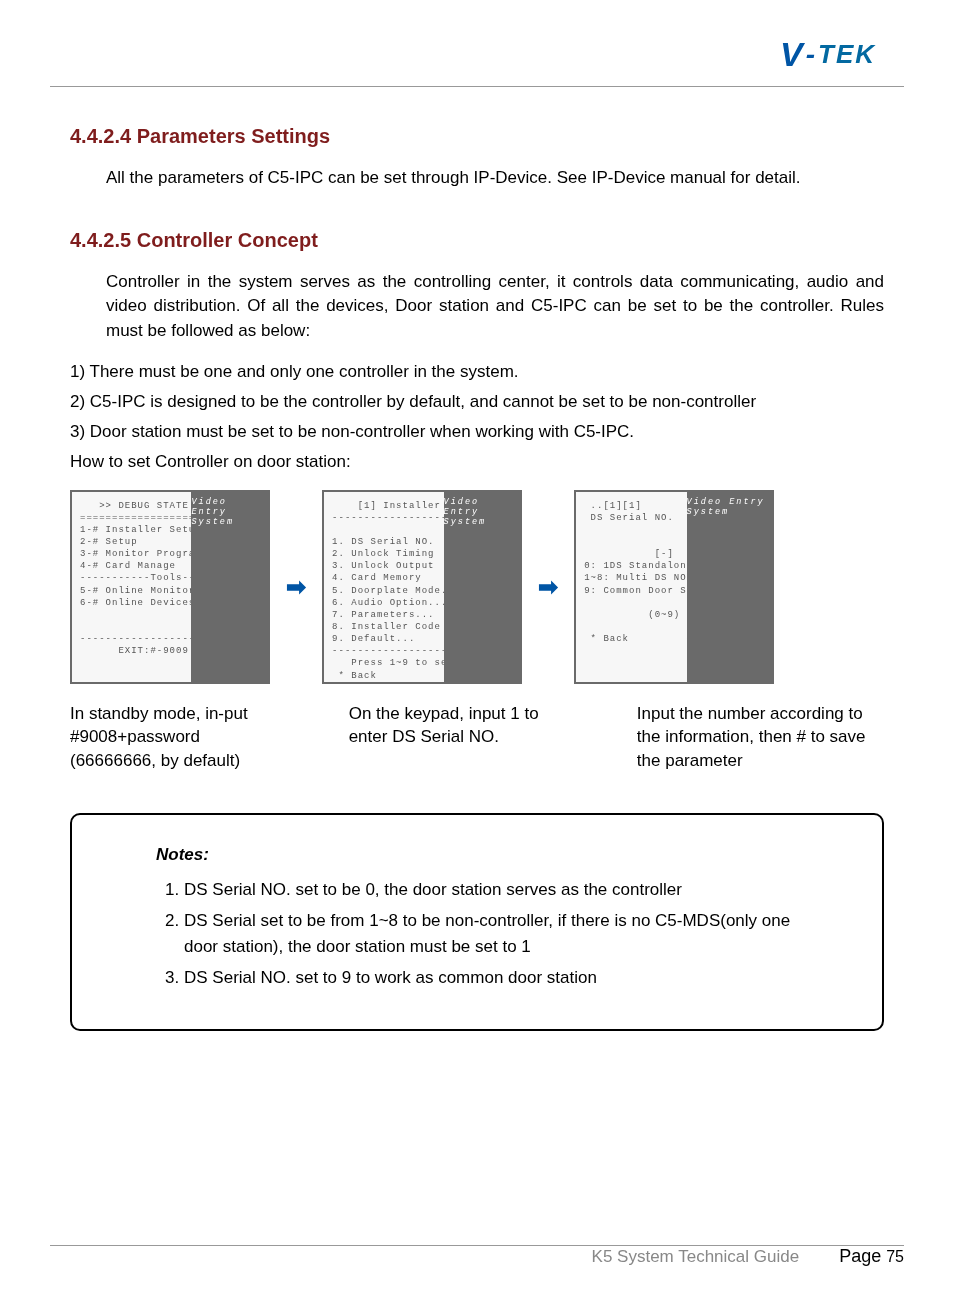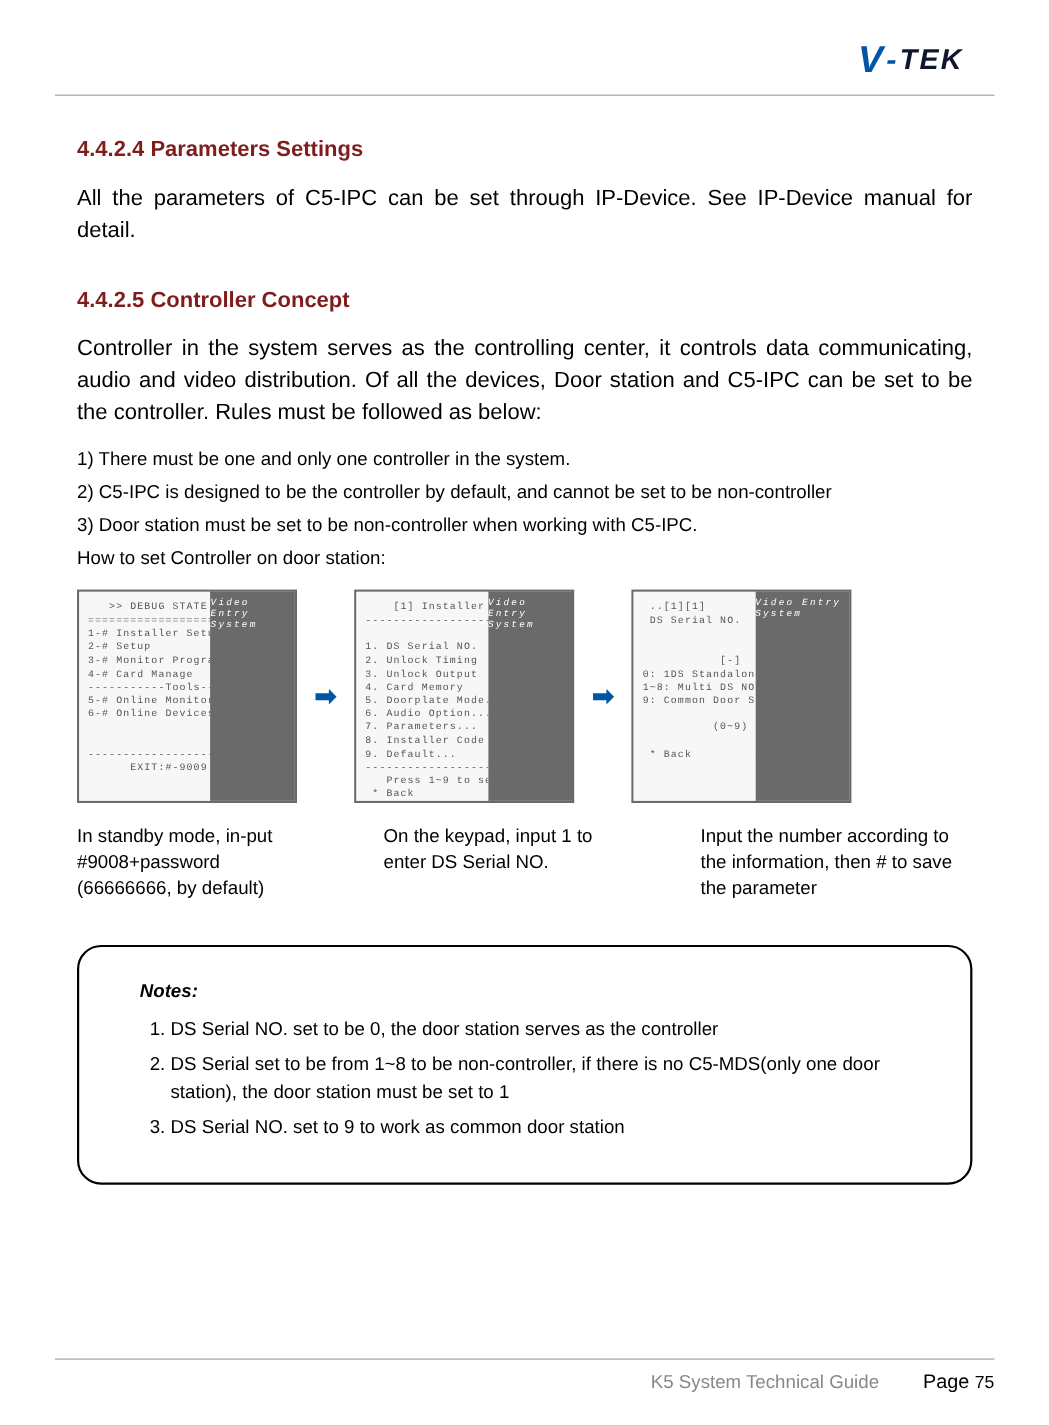--- a/index.html
+++ b/index.html
@@ -32,7 +32,7 @@
   }
   .logo-v { color:#0055a5; font-size:34px; }
   .logo-hyphen { color:#0055a5; font-size:28px; margin:0 1px; }
-  .logo-rest { color:#0f172a;text-align:right; }
+  .logo-rest { color:#0369a1;text-align:right; }
   .content { padding: 0 20px; }
   .section-heading {
     color: #7f1d1d;

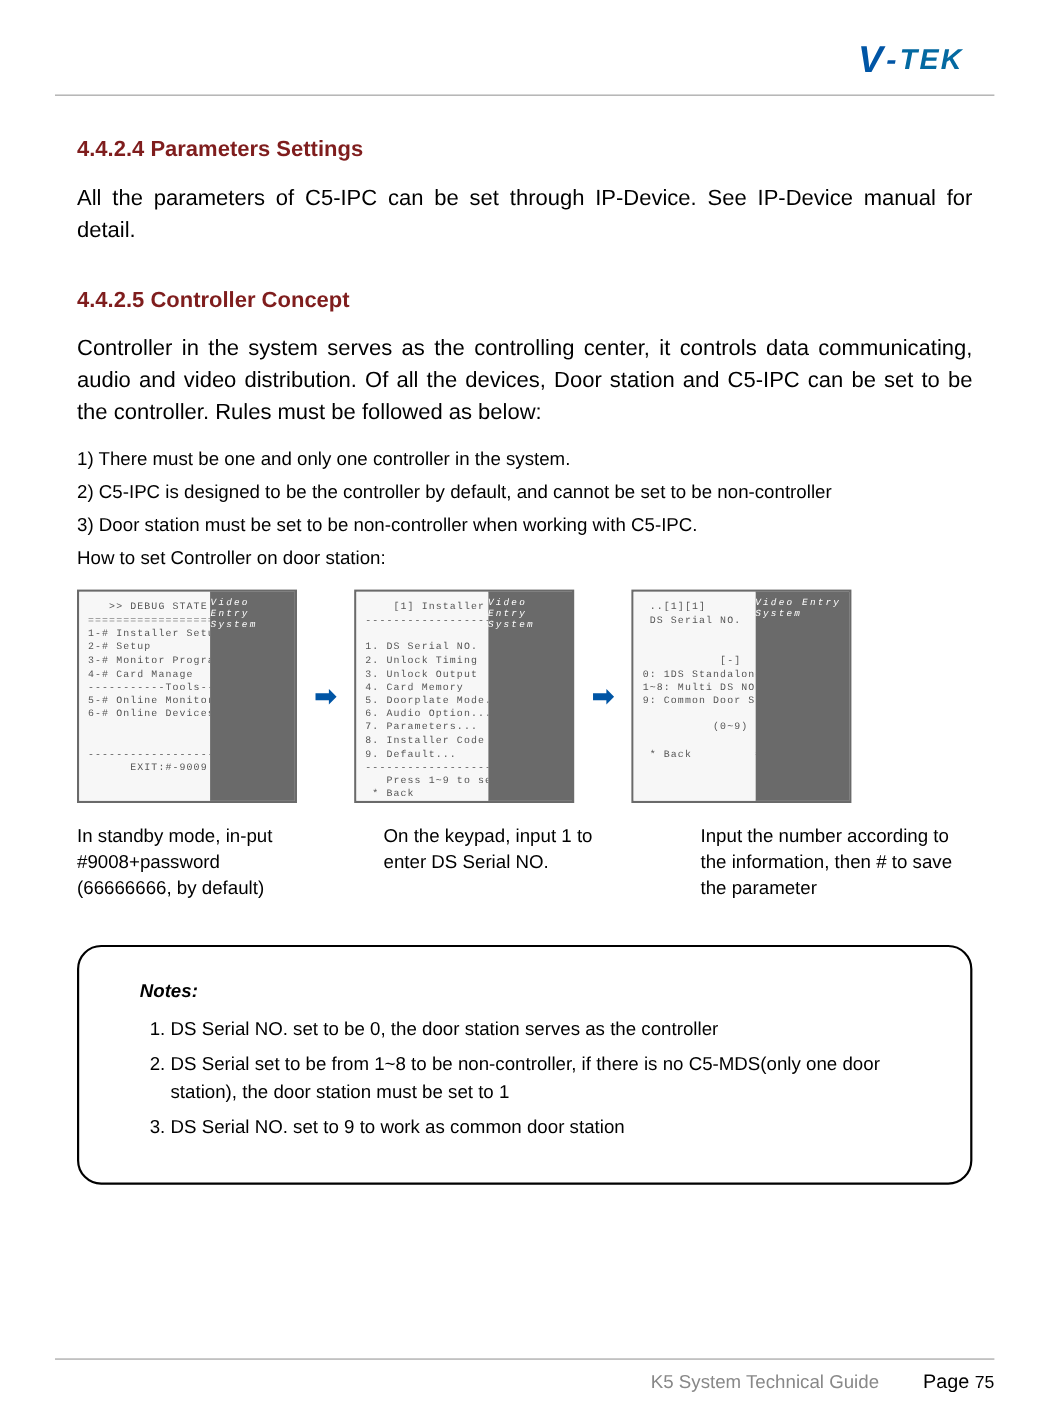--- a/index.html
+++ b/index.html
@@ -41,10 +41,11 @@
     margin: 0 0 18px 0;
   }
   .para {
-    font-size: 20px;
+    font-size: 17px;
     line-height: 1.45;
     margin-bottom: 18px;
     text-align: justify;
+    margin-left: 36px;
   }
   .rule-line { font-size: 17px; margin-bottom: 10px; }
   .screens-row {

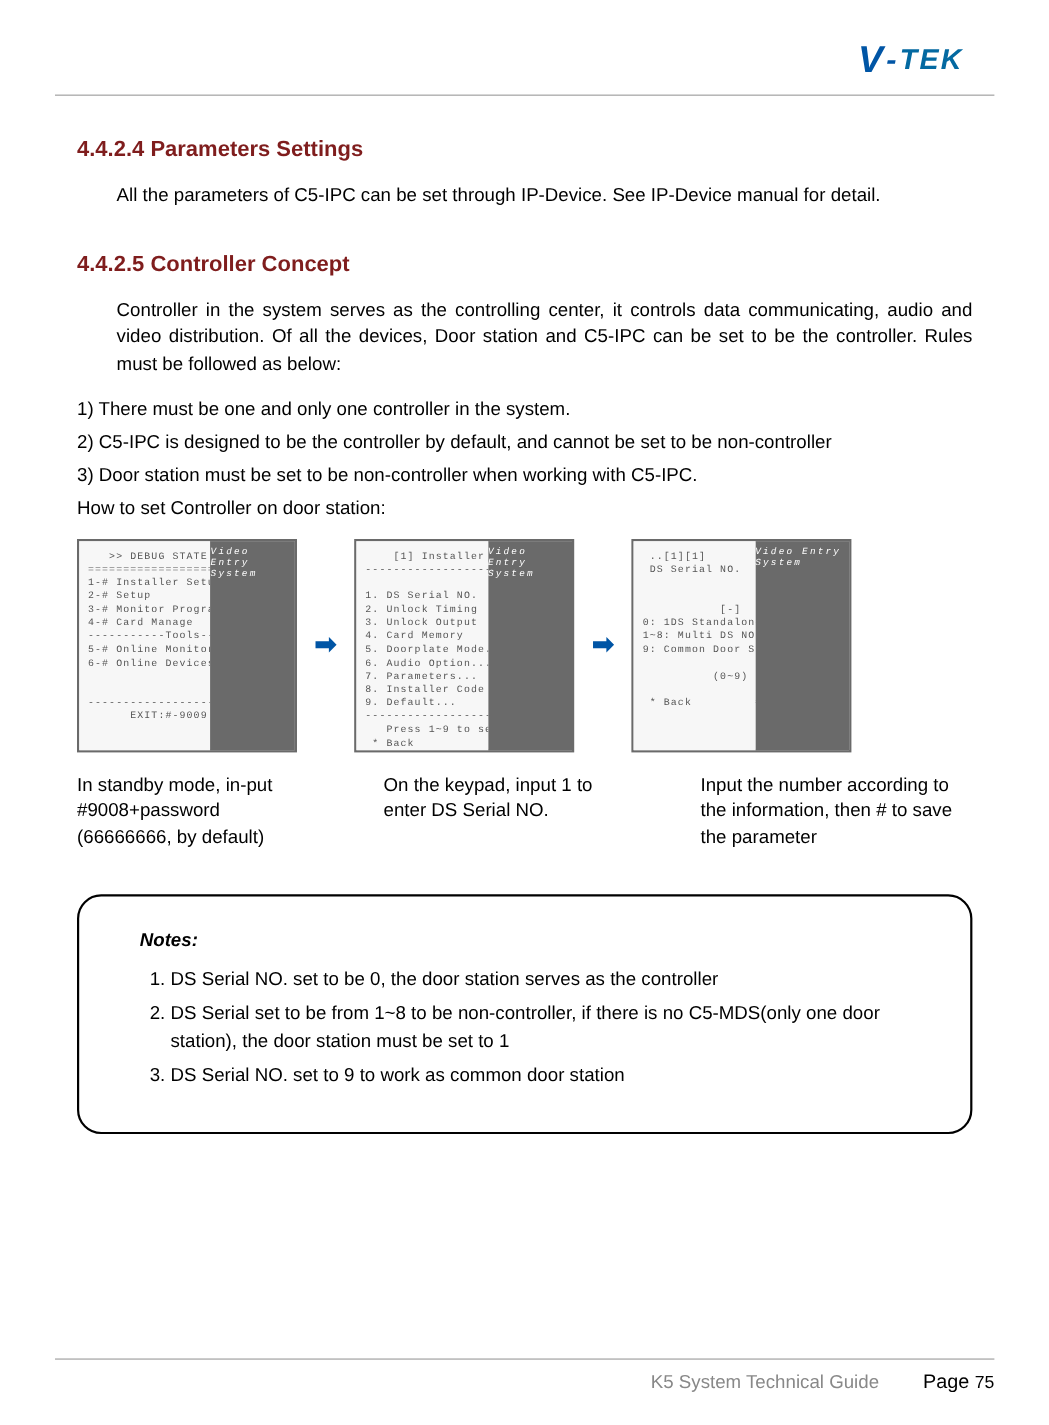--- a/index.html
+++ b/index.html
@@ -103,8 +103,8 @@
   .caption.c3 { width: 260px; }
   .notes-box {
     border: 2px solid #000;
-    border-radius: 22px;
-    padding: 30px 55px 32px 55px;
+    border-radius: 10px;
+    padding: 30px 55px 32px 84px;
     margin: 0 0 0 0;
   }
   .notes-title {

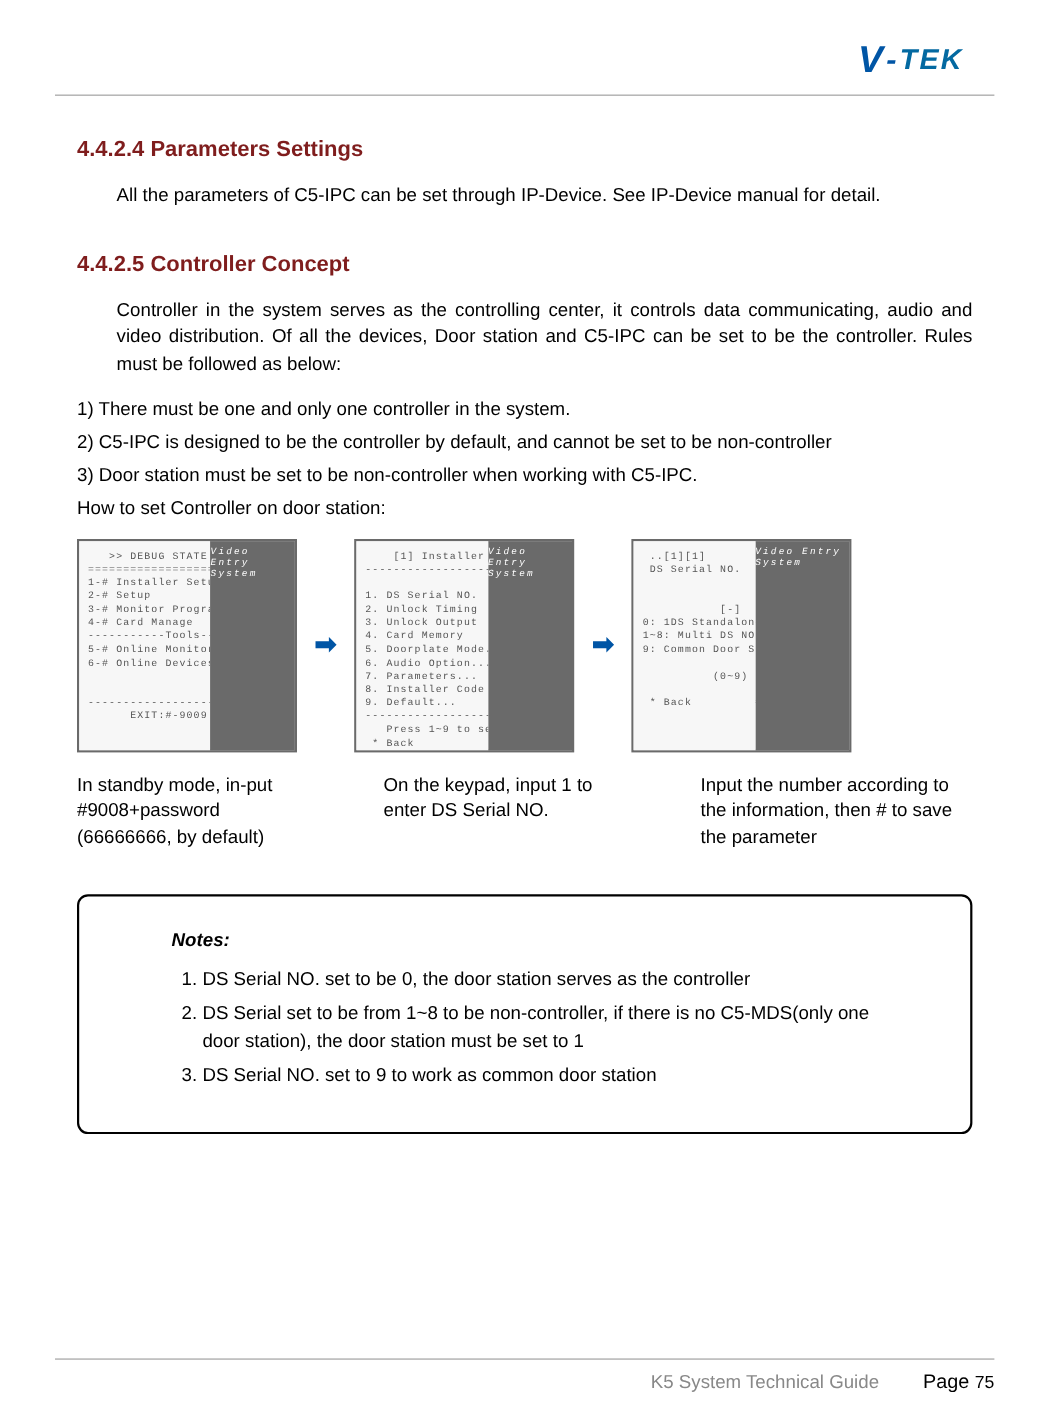--- a/index.html
+++ b/index.html
@@ -123,7 +123,6 @@
     display: flex;
     justify-content: flex-end;
     align-items: center;
-    padding-top: 10px;
     gap: 40px;
   }
   .footer-guide { color:#888; font-size:17px; }

